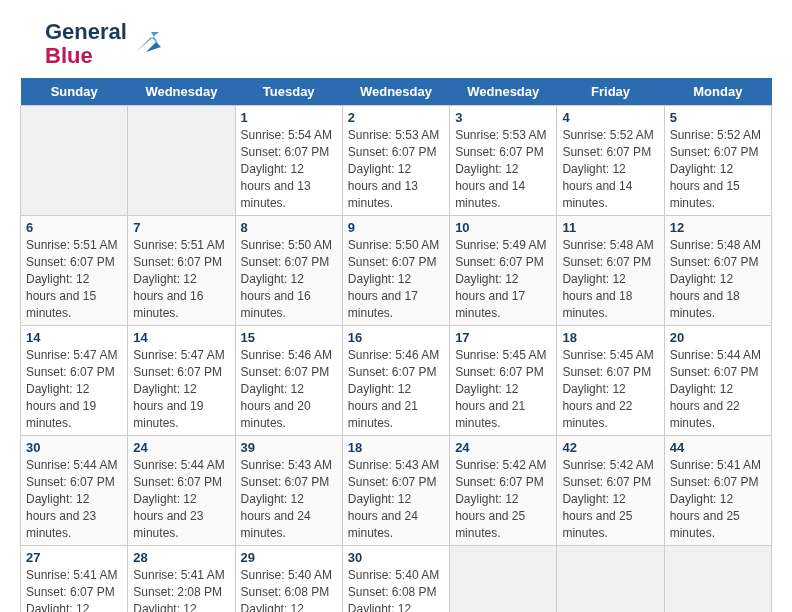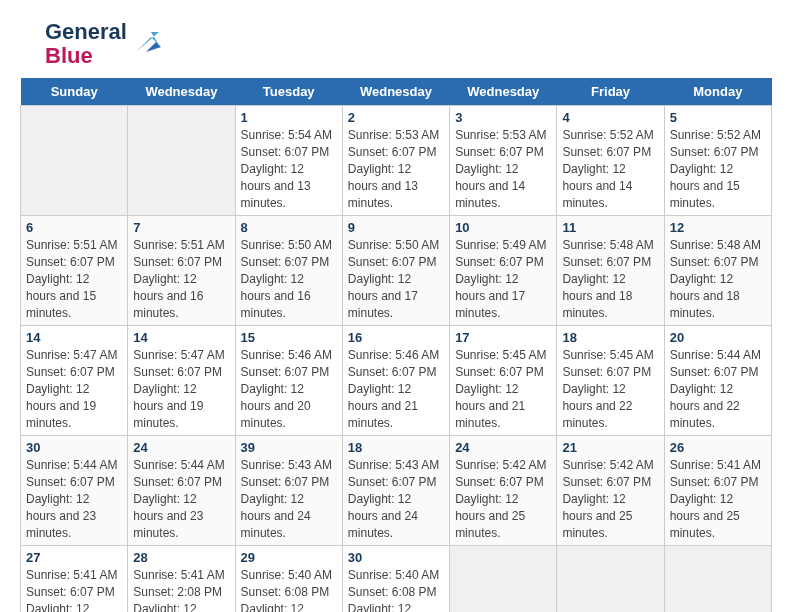--- a/index.html
+++ b/index.html
@@ -283,7 +283,7 @@
 Daylight: 12 hours and 25 minutes.</div>
         </td>
         <td>
-          <span class="day-num">21</span>
+          <span class="day-num">42</span>
           <div class="day-info">Sunrise: 5:42 AM
 Sunset: 6:07 PM
 Daylight: 12 hours and 25 minutes.</div>

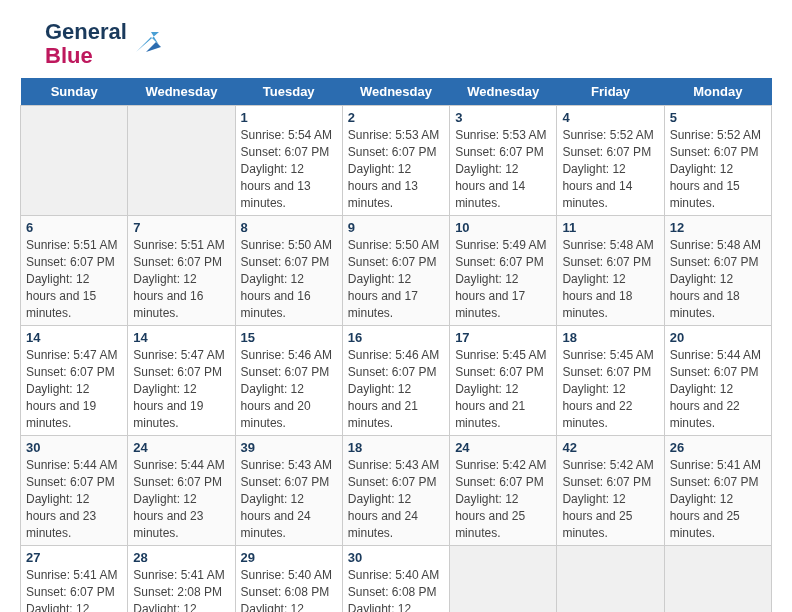--- a/index.html
+++ b/index.html
@@ -289,7 +289,7 @@
 Daylight: 12 hours and 25 minutes.</div>
         </td>
         <td>
-          <span class="day-num">26</span>
+          <span class="day-num">44</span>
           <div class="day-info">Sunrise: 5:41 AM
 Sunset: 6:07 PM
 Daylight: 12 hours and 25 minutes.</div>

